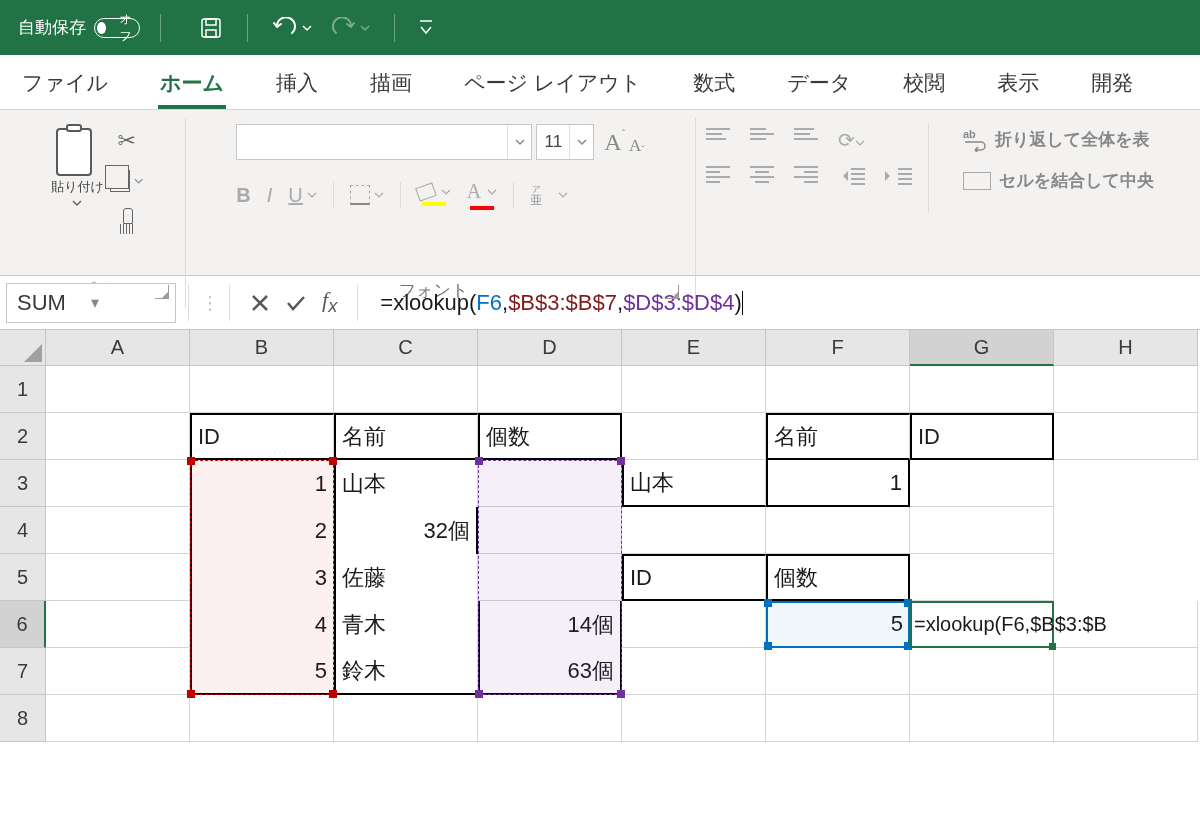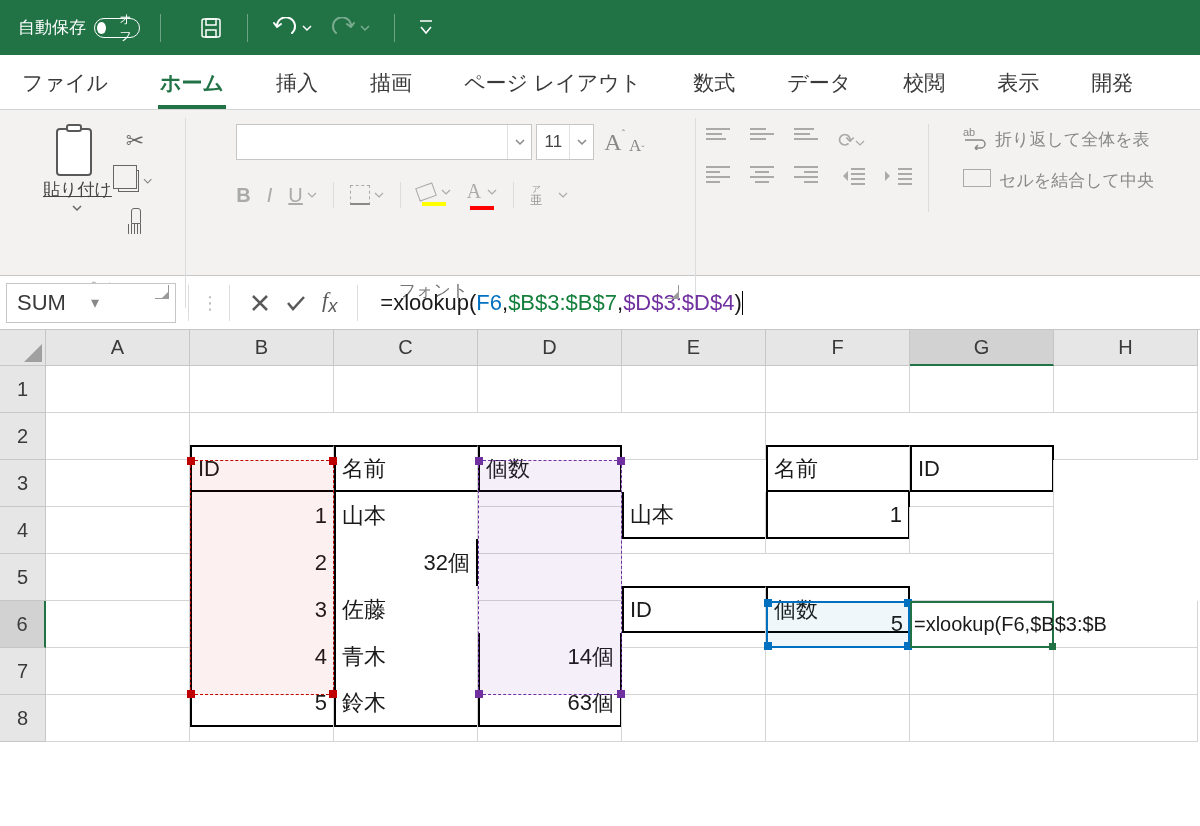--- a/index.html
+++ b/index.html
@@ -79,7 +79,7 @@
   .tri-left { border: 5px solid transparent; border-right-color: #aaa; }
   .tri-right { border: 5px solid transparent; border-left-color: #aaa; }
   .wrap-merge { display: flex; flex-direction: column; gap: 18px; margin-left: 18px; color: #888; font-size: 17px; padding-top: 4px; }
-  .wm-item { display: flex; gap: 8px; }
+  .wm-item { display: flex; align-items: center; gap: 8px; font-weight: bold; }
   .wrap-icon { width: 24px; height: 20px; position: relative; }
   .wrap-icon::before { content: "ab"; position: absolute; top: -2px; font-size: 11px; color: #888; }
   .wrap-icon svg { position: absolute; bottom: -2px; }

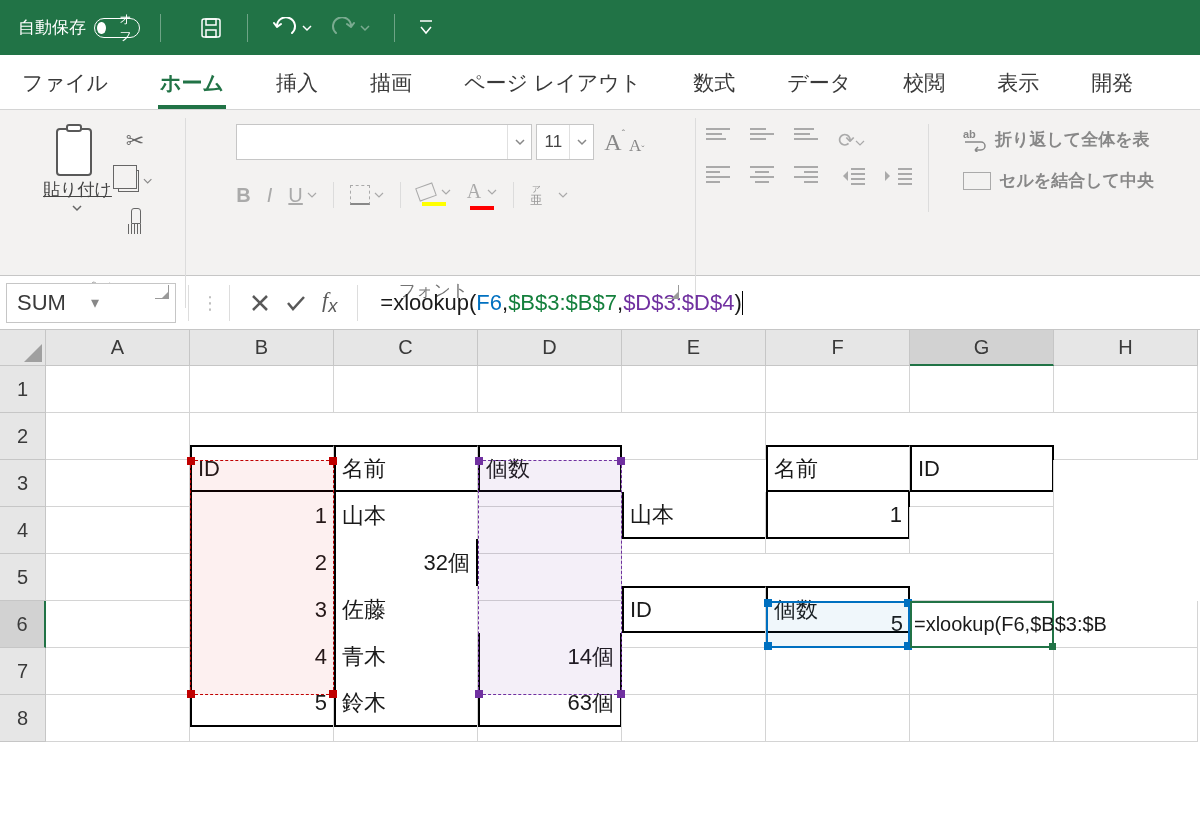--- a/index.html
+++ b/index.html
@@ -36,7 +36,7 @@
   .paste-icon { width: 42px; height: 52px; position: relative; }
   .clipboard-shape { width: 36px; height: 48px; border: 2px solid #595959; border-radius: 4px; position: absolute; left: 0; top: 4px; background: #fff; }
   .clipboard-clip { width: 16px; height: 8px; border: 2px solid #595959; border-radius: 3px; position: absolute; top: 0; left: 10px; background: #fff; }
-  .paste-label { font-size: 17px; color: #444; text-decoration: underline; }
+  .paste-label { font-size: 13px; color: #444; }
   .small-col { display: flex; flex-direction: column; gap: 10px; padding-top: 2px; }
   .small-btn { width: 34px; height: 30px; display: flex; align-items: center; justify-content: center; color: #666; }
   .scissors { font-size: 22px; }

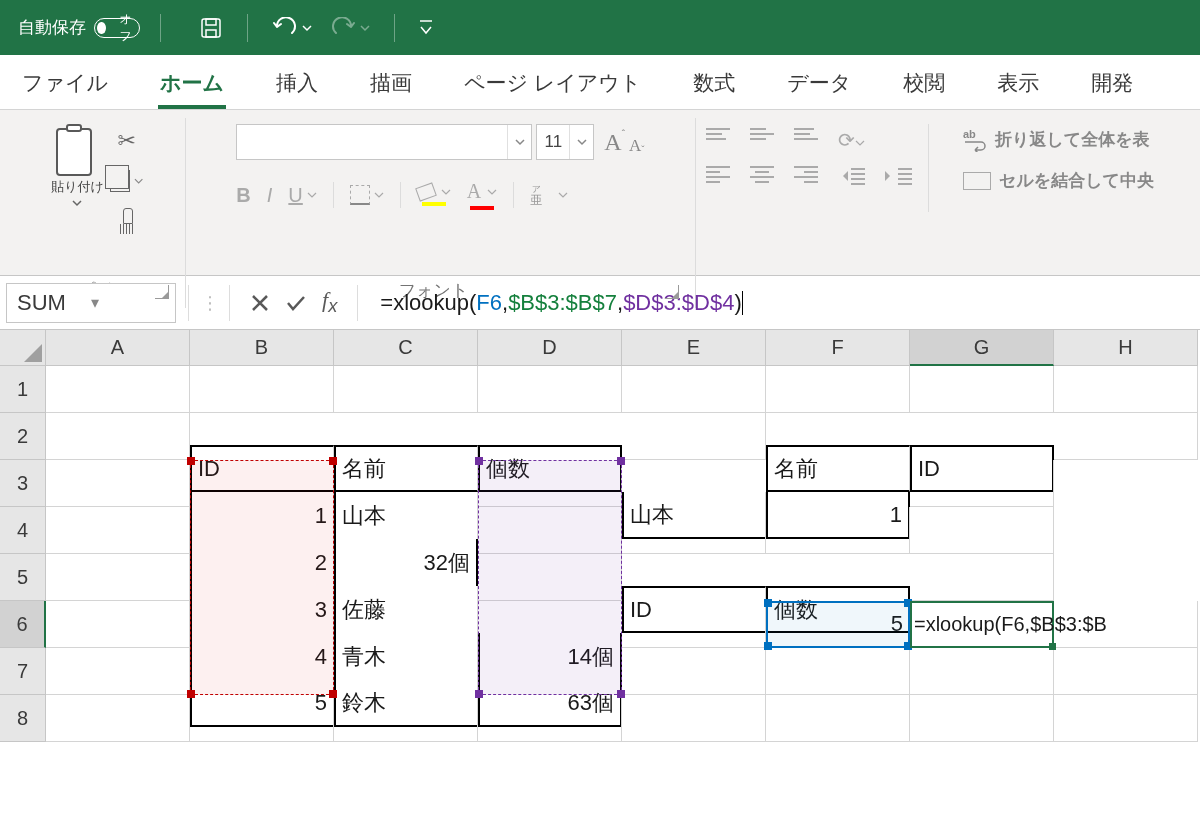--- a/index.html
+++ b/index.html
@@ -100,7 +100,7 @@
   .formula-input { flex: 1; height: 40px; border: none; font-size: 22px; padding: 0 10px; display: flex; align-items: center; }
   .formula-input .p-black { color: #1a1a1a; }
   .formula-input .p-blue { color: #0070c0; }
-  .formula-input .p-red { color: #15803d; }
+  .formula-input .p-red { color: #7f1d1d; }
   .formula-input .p-purple { color: #7030a0; }
   .cursor { display: inline-block; width: 1px; height: 24px; background: #000; vertical-align: middle; animation: blink 1s step-start infinite; }
   @keyframes blink { 50% { opacity: 0; } }

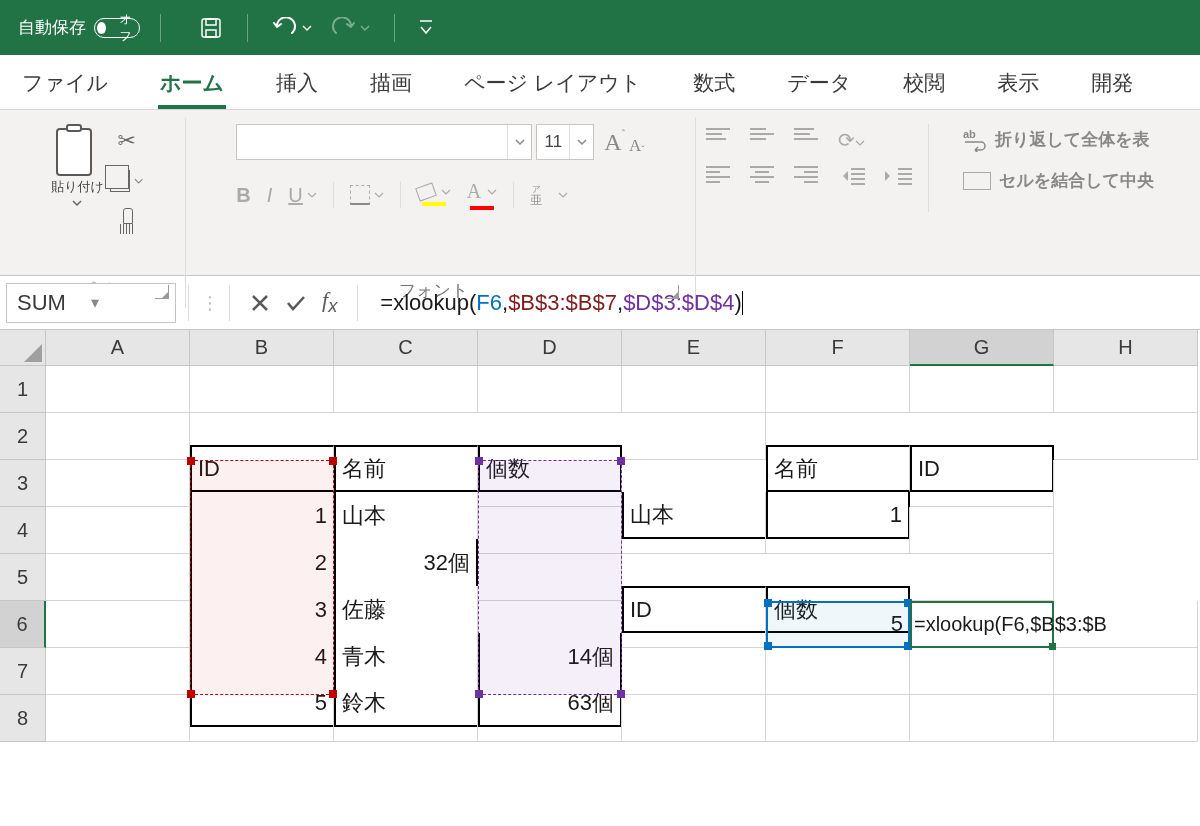--- a/index.html
+++ b/index.html
@@ -121,7 +121,7 @@
   .cell.left { justify-content: flex-start; }
 
   
-  .thick-l { border-left: 2px solid #000 !important; margin-top: 32px; }
+  .thick-l { border-left: 2px solid #000 !important; }
   .thick-r { border-right: 2px solid #000 !important; }
   .thick-t { border-top: 2px solid #000 !important; }
   .thick-b { border-bottom: 2px solid #000 !important; }

